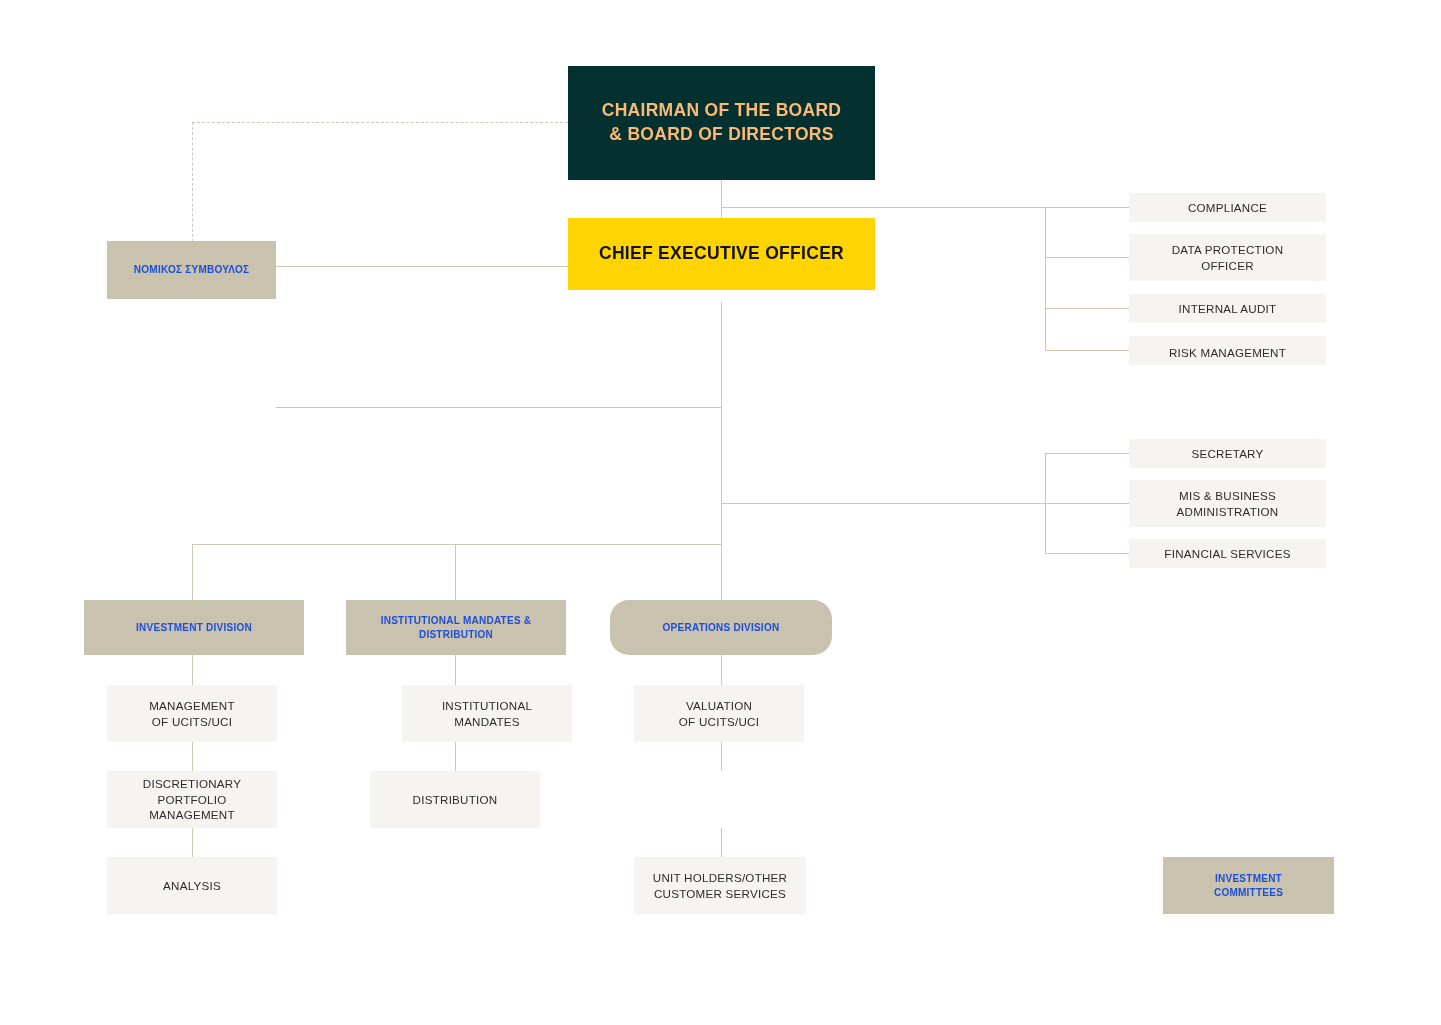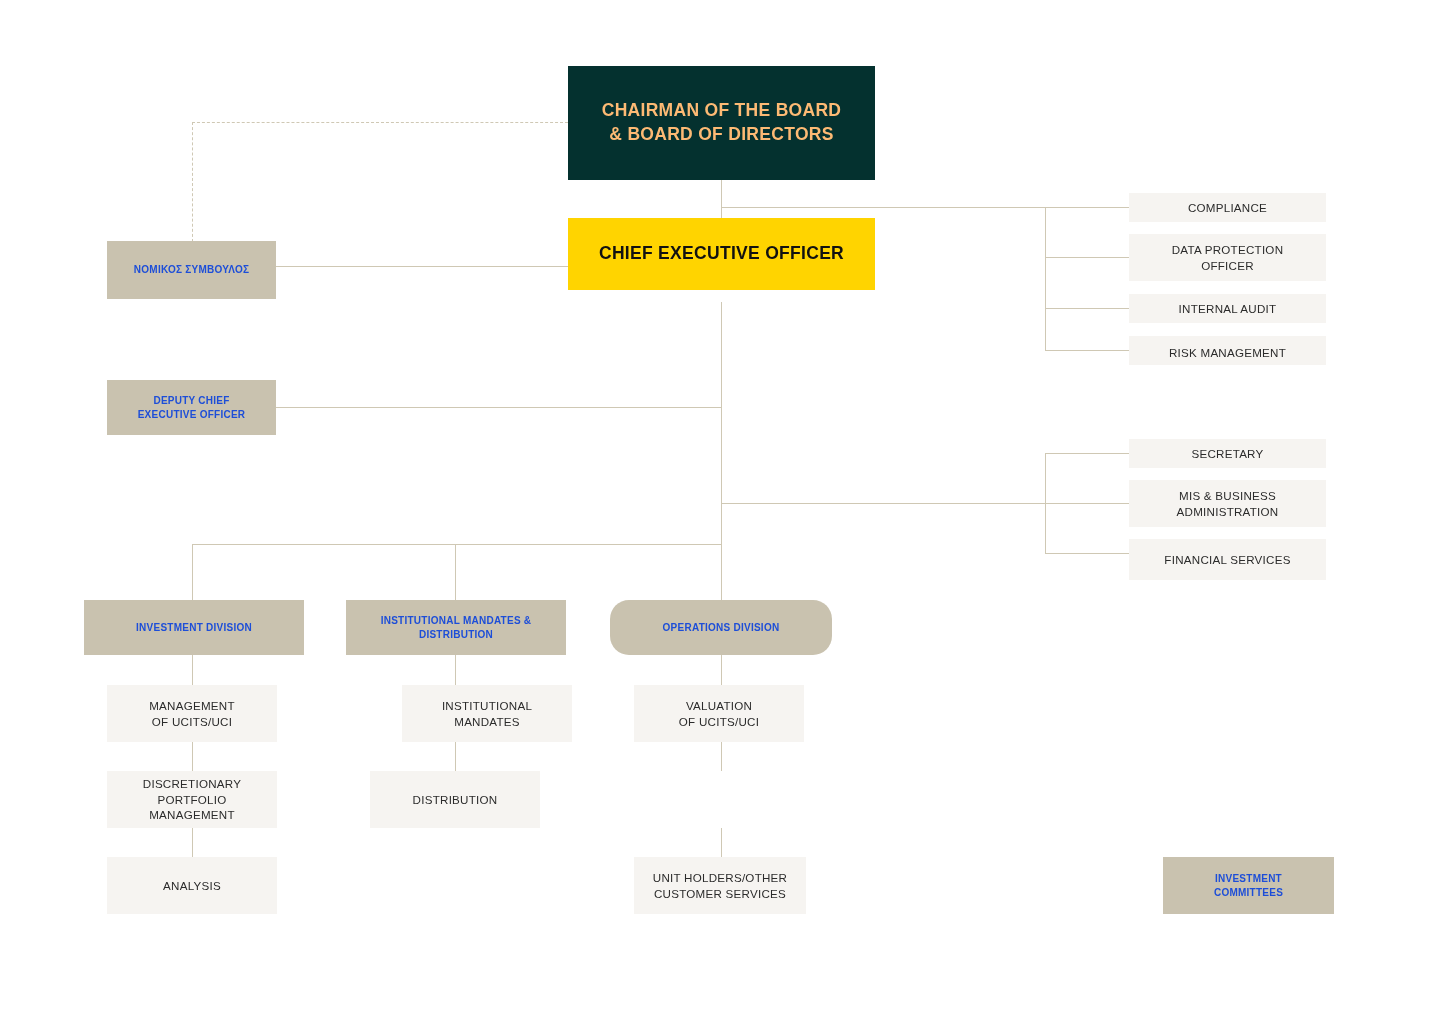--- a/index.html
+++ b/index.html
@@ -137,12 +137,6 @@
     <span>ΝΟΜΙΚΟΣ ΣΥΜΒΟΥΛΟΣ</span>
   </div>
 
-  <div class="node node-tan" style="left:107px; top:380px; width:169px; height:55px;">
-    <span>
-      <span>DEPUTY CHIEF</span>
-      <span>EXECUTIVE OFFICER</span>
-    </span>
-  </div>
 
   <div class="node node-light" style="left:1129px; top:193px; width:197px; height:29px;">
     <span>COMPLIANCE</span>

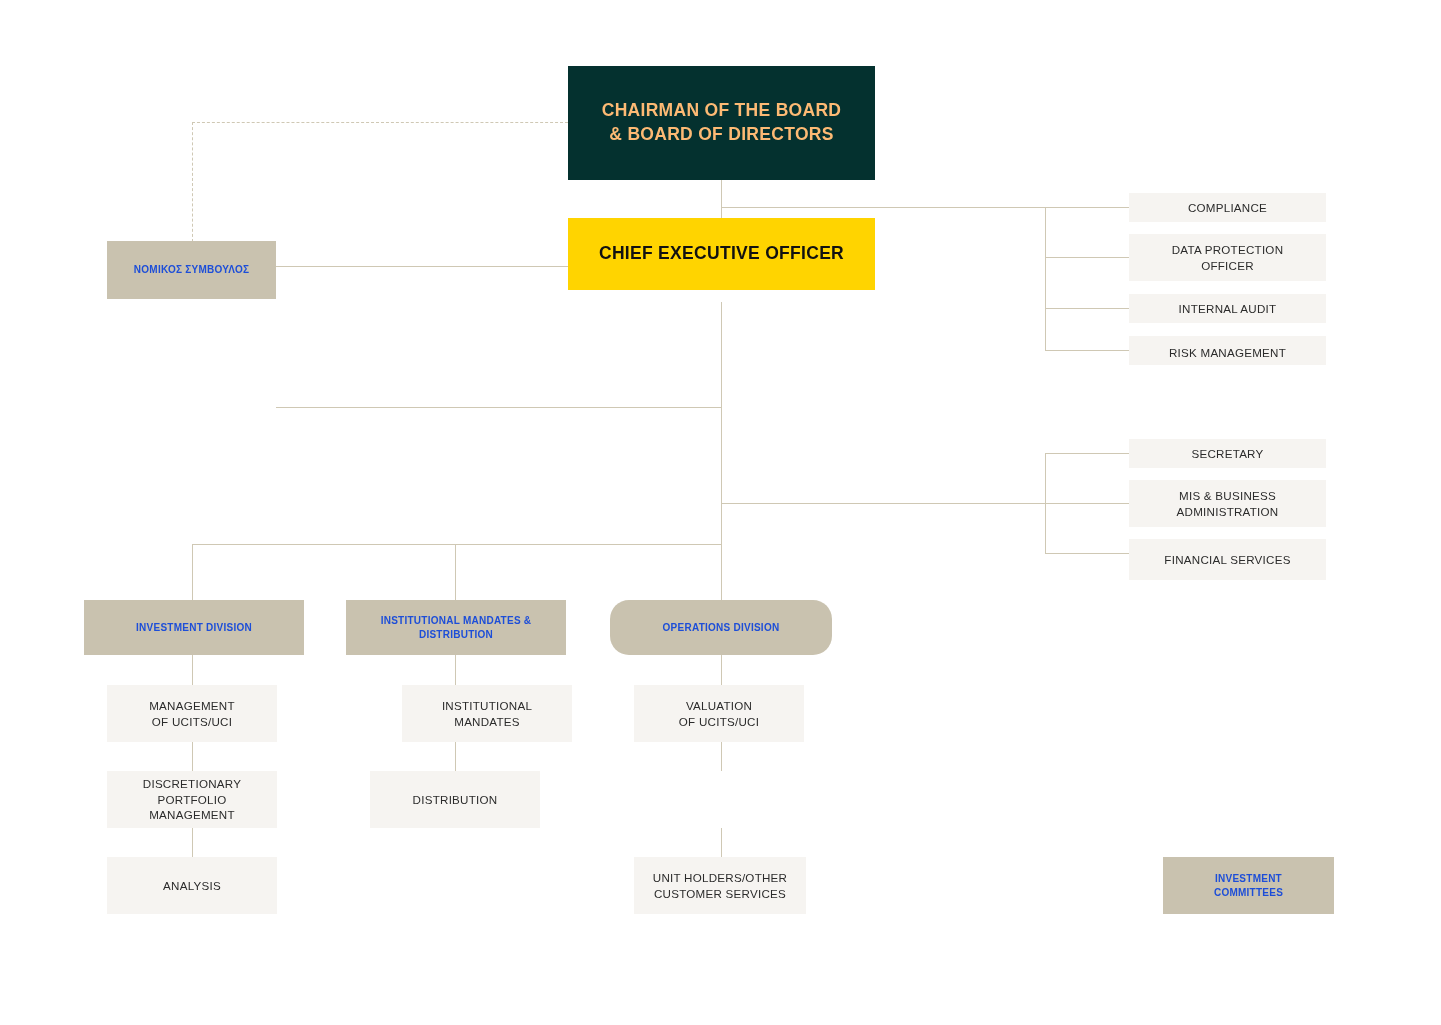--- a/index.html
+++ b/index.html
@@ -163,7 +163,7 @@
       <span>ADMINISTRATION</span>
     </span>
   </div>
-  <div class="node node-light" style="left:1129px; top:539px; width:197px; height:41px;">
+  <div class="node node-light" style="left:1129px; top:539px; width:197px; height:29px;">
     <span>FINANCIAL SERVICES</span>
   </div>
 

